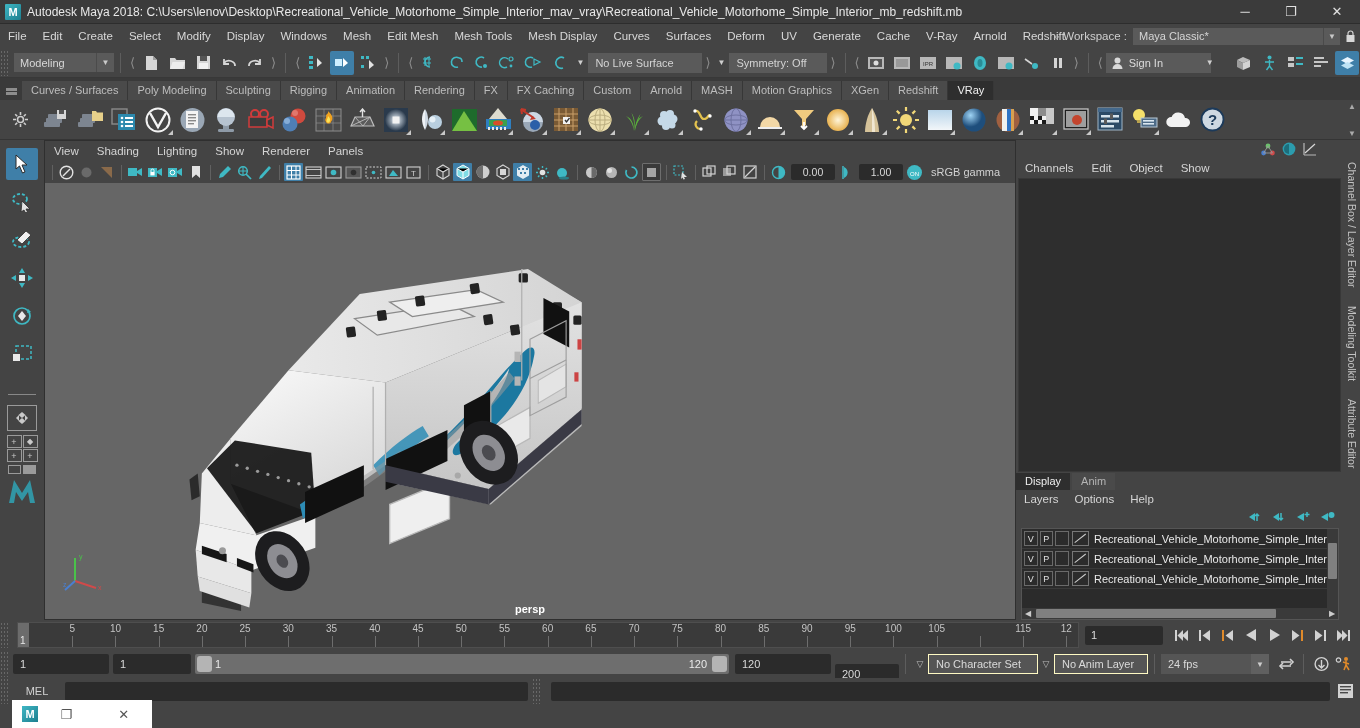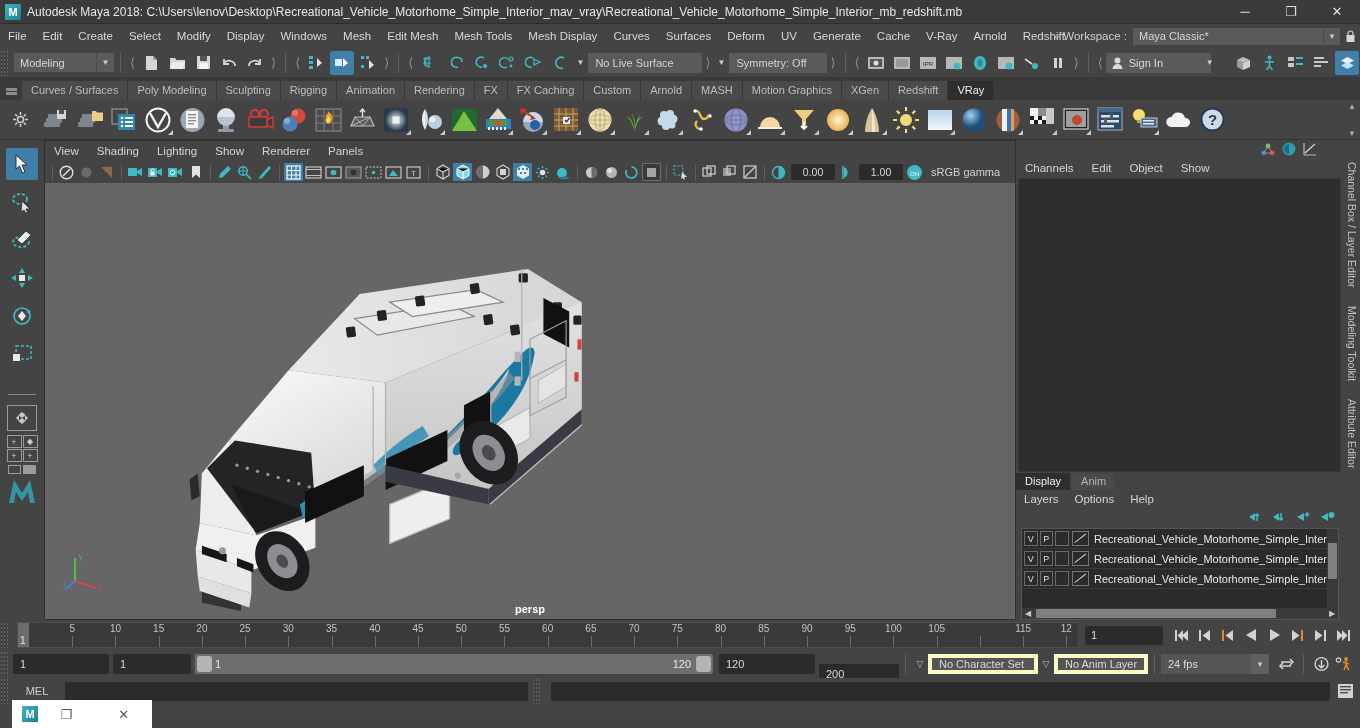--- a/index.html
+++ b/index.html
@@ -189,7 +189,7 @@
   .rs-l { color: #e9e9e9; font-size: 11px; position:absolute; left: 20px;}
   .rs-r { color: #e9e9e9; font-size: 11px; position:absolute; right: 22px;}
   .drop-arrow { color: #bdbdbd; font-size: 9px; width: 16px; text-align:center;}
-  .combo-wide { height: 20px; background: #555; color: #dadada; font-size: 11px; display:flex;align-items:center;padding-left:7px; border:4px solid #fef9c3;}
+  .combo-wide { height: 20px; background: #555; color: #dadada; font-size: 11px; display:flex;align-items:center;padding-left:7px; border:1px solid #fef9c3;}
   .combo-fps { height:20px; background:#555; color:#dadada; font-size:11px; display:flex;align-items:center;padding-left:7px; width:90px;}
   .combo-fps-arrow { width:18px;height:20px;background:#606060;display:flex;align-items:center;justify-content:center;color:#ccc;font-size:8px;}
 

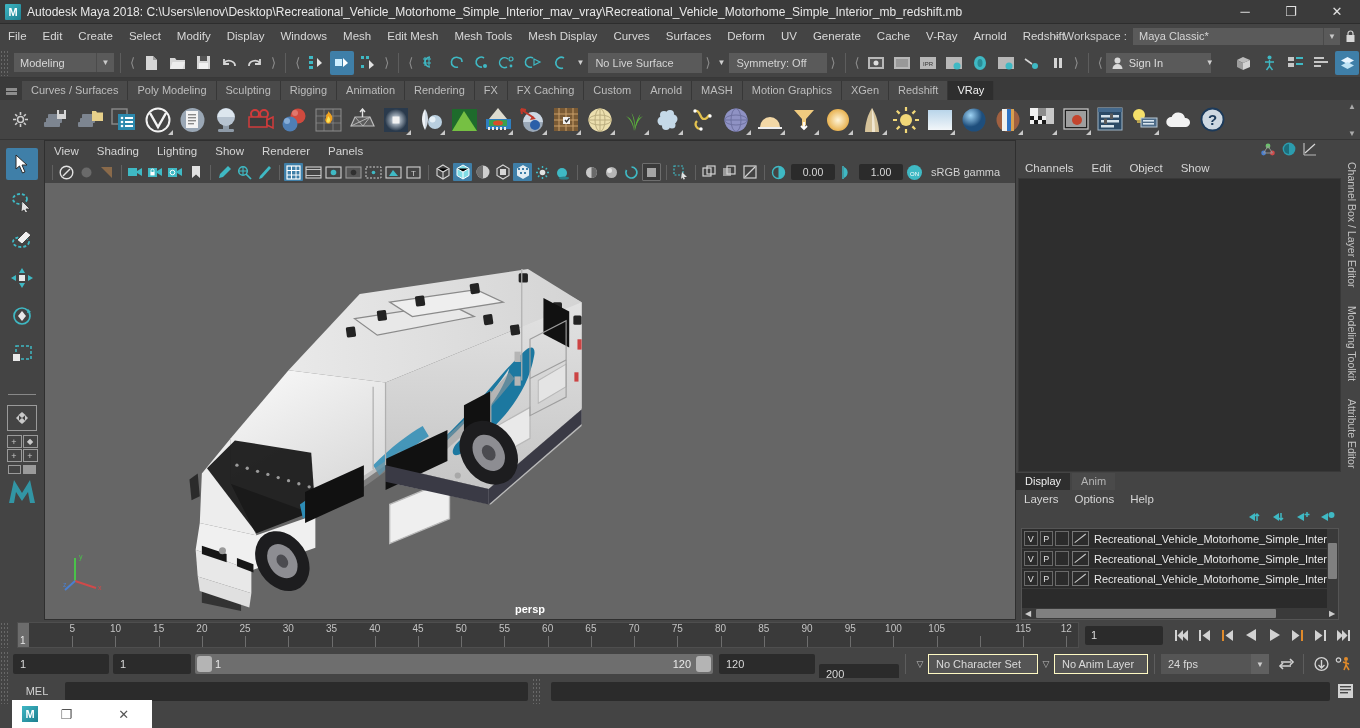--- a/index.html
+++ b/index.html
@@ -1534,7 +1534,7 @@
       <div class="rs-handle"></div>
     </div>
     <div class="rfield" style="width:96px;margin-left:2px;">120</div>
-    <div class="rfield" style="width:80px;margin-left:4px;margin-top:20px;">200</div>
+    <div class="rfield" style="width:64px;margin-left:4px;margin-top:20px;">200</div>
     <div class="sep"></div>
     <div class="drop-arrow">▽</div>
     <div class="combo-wide" style="width:110px;">No Character Set</div>

